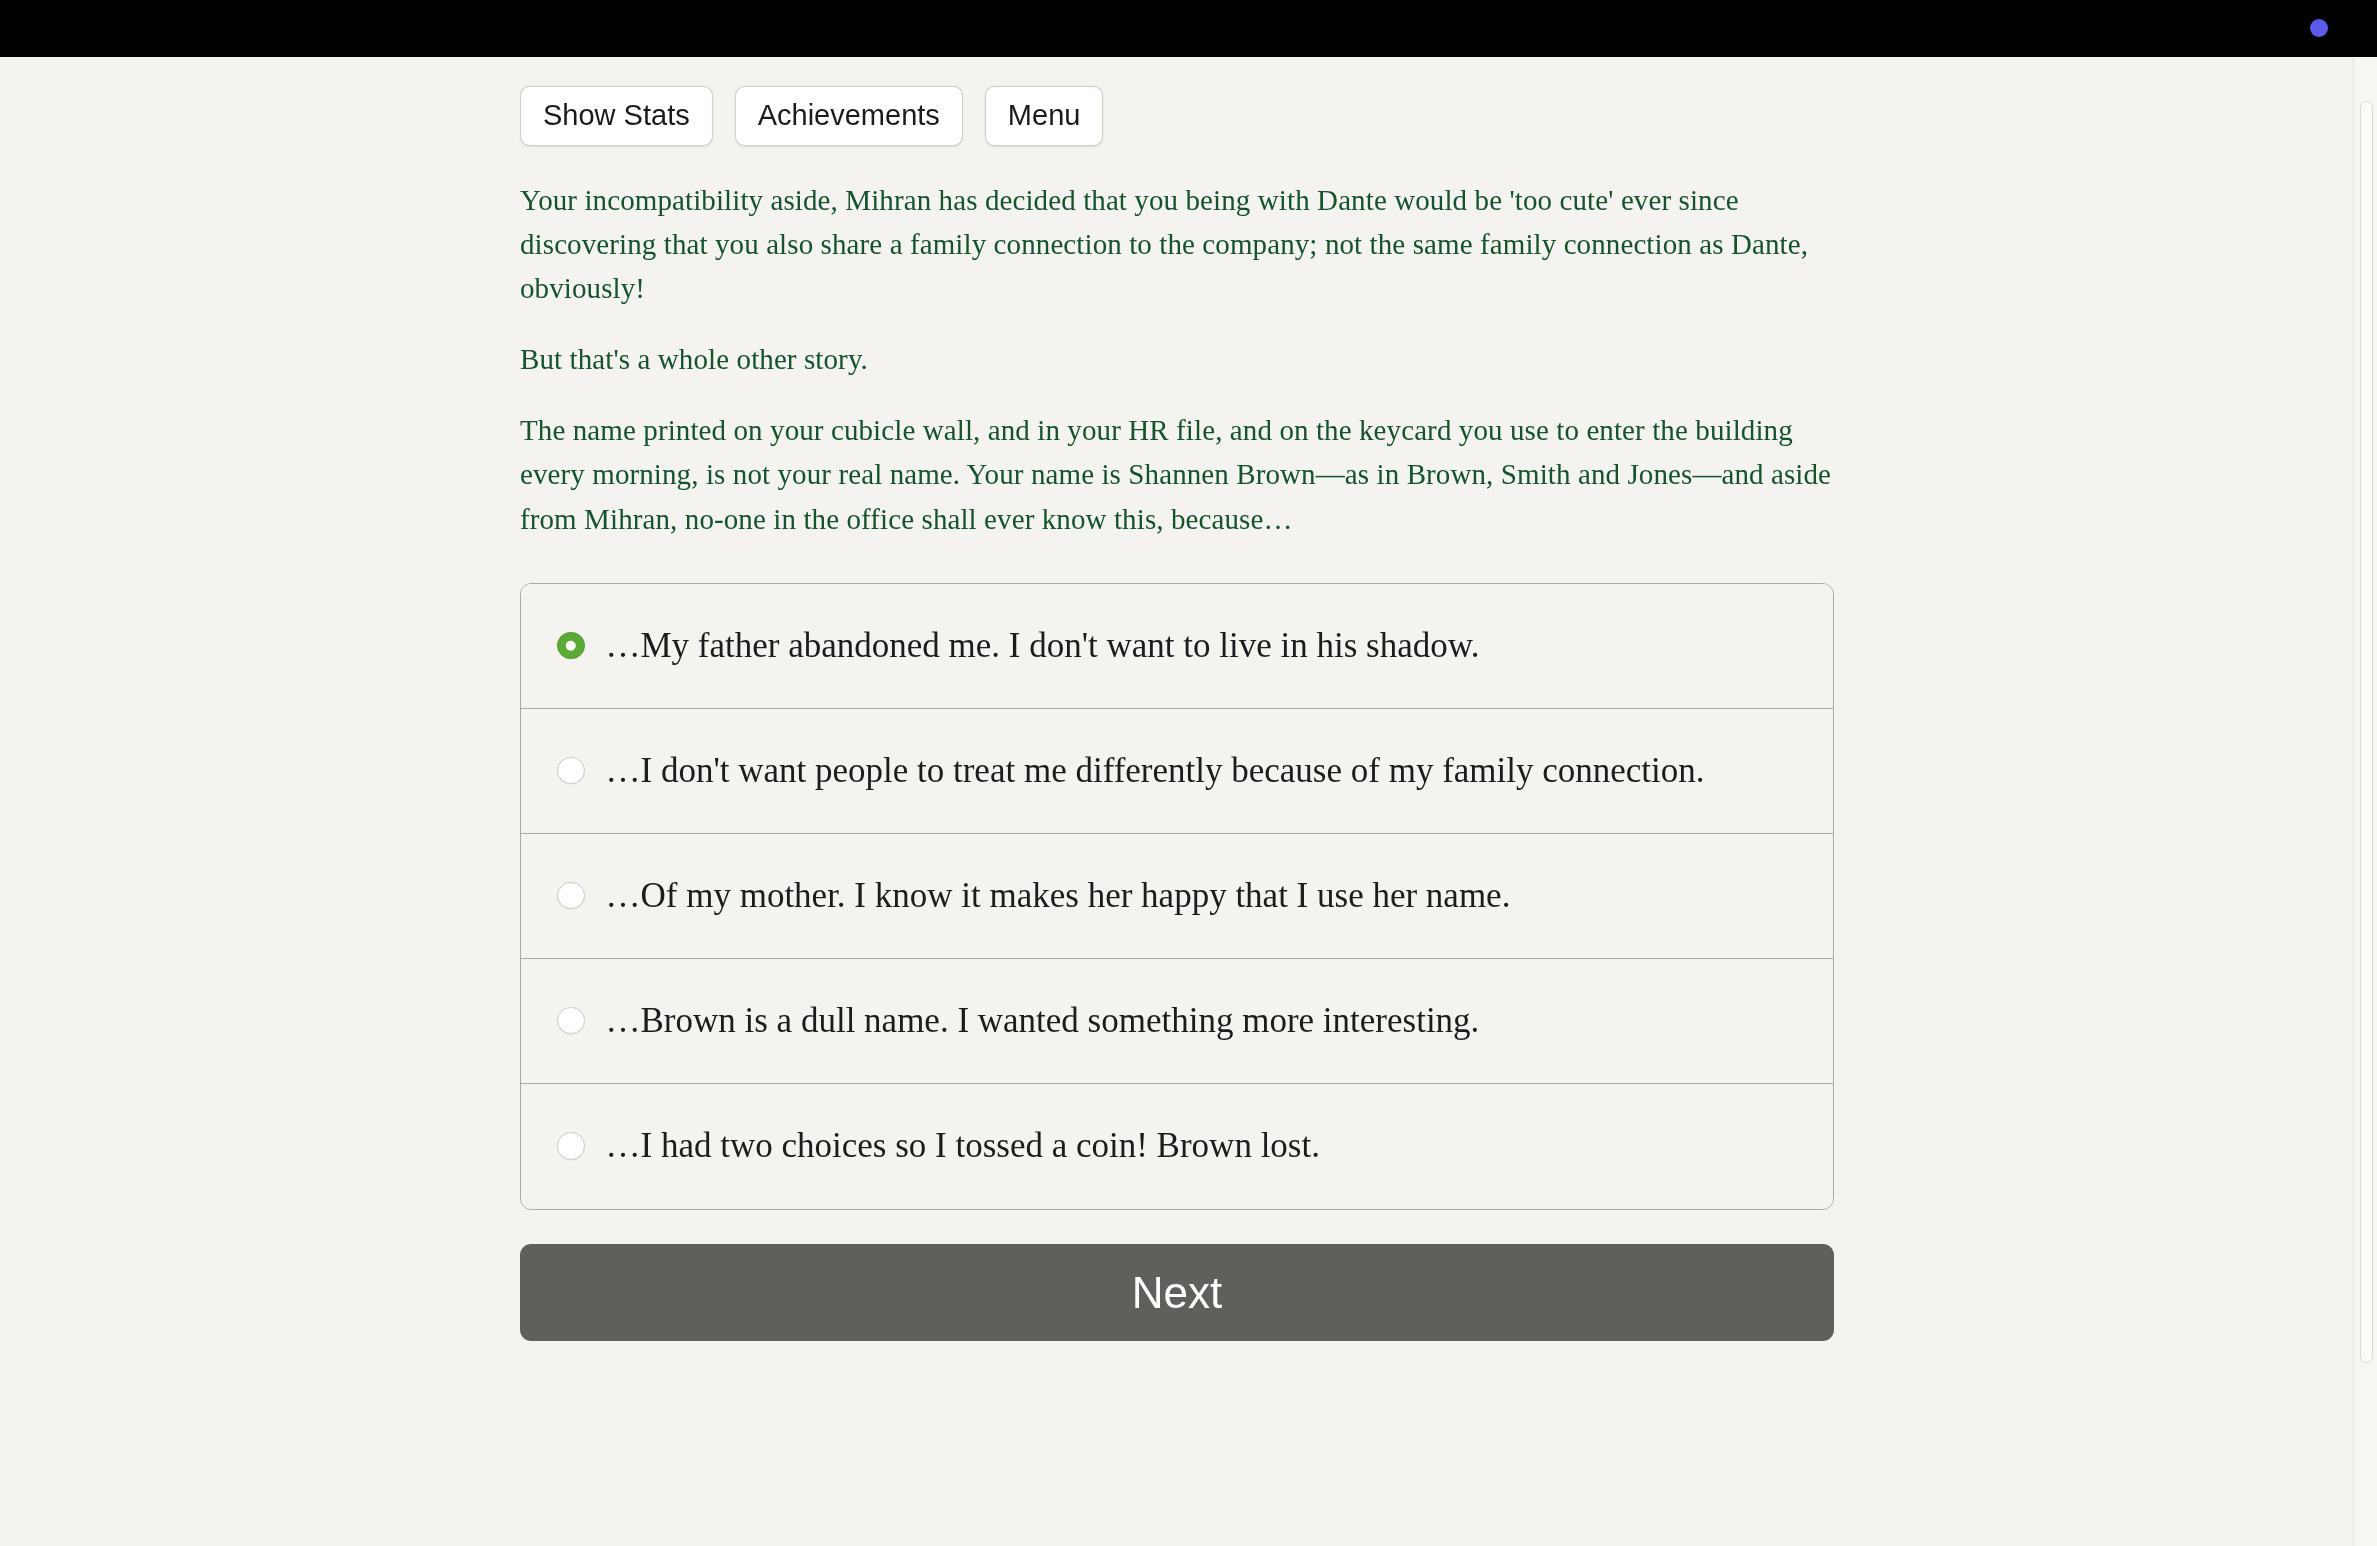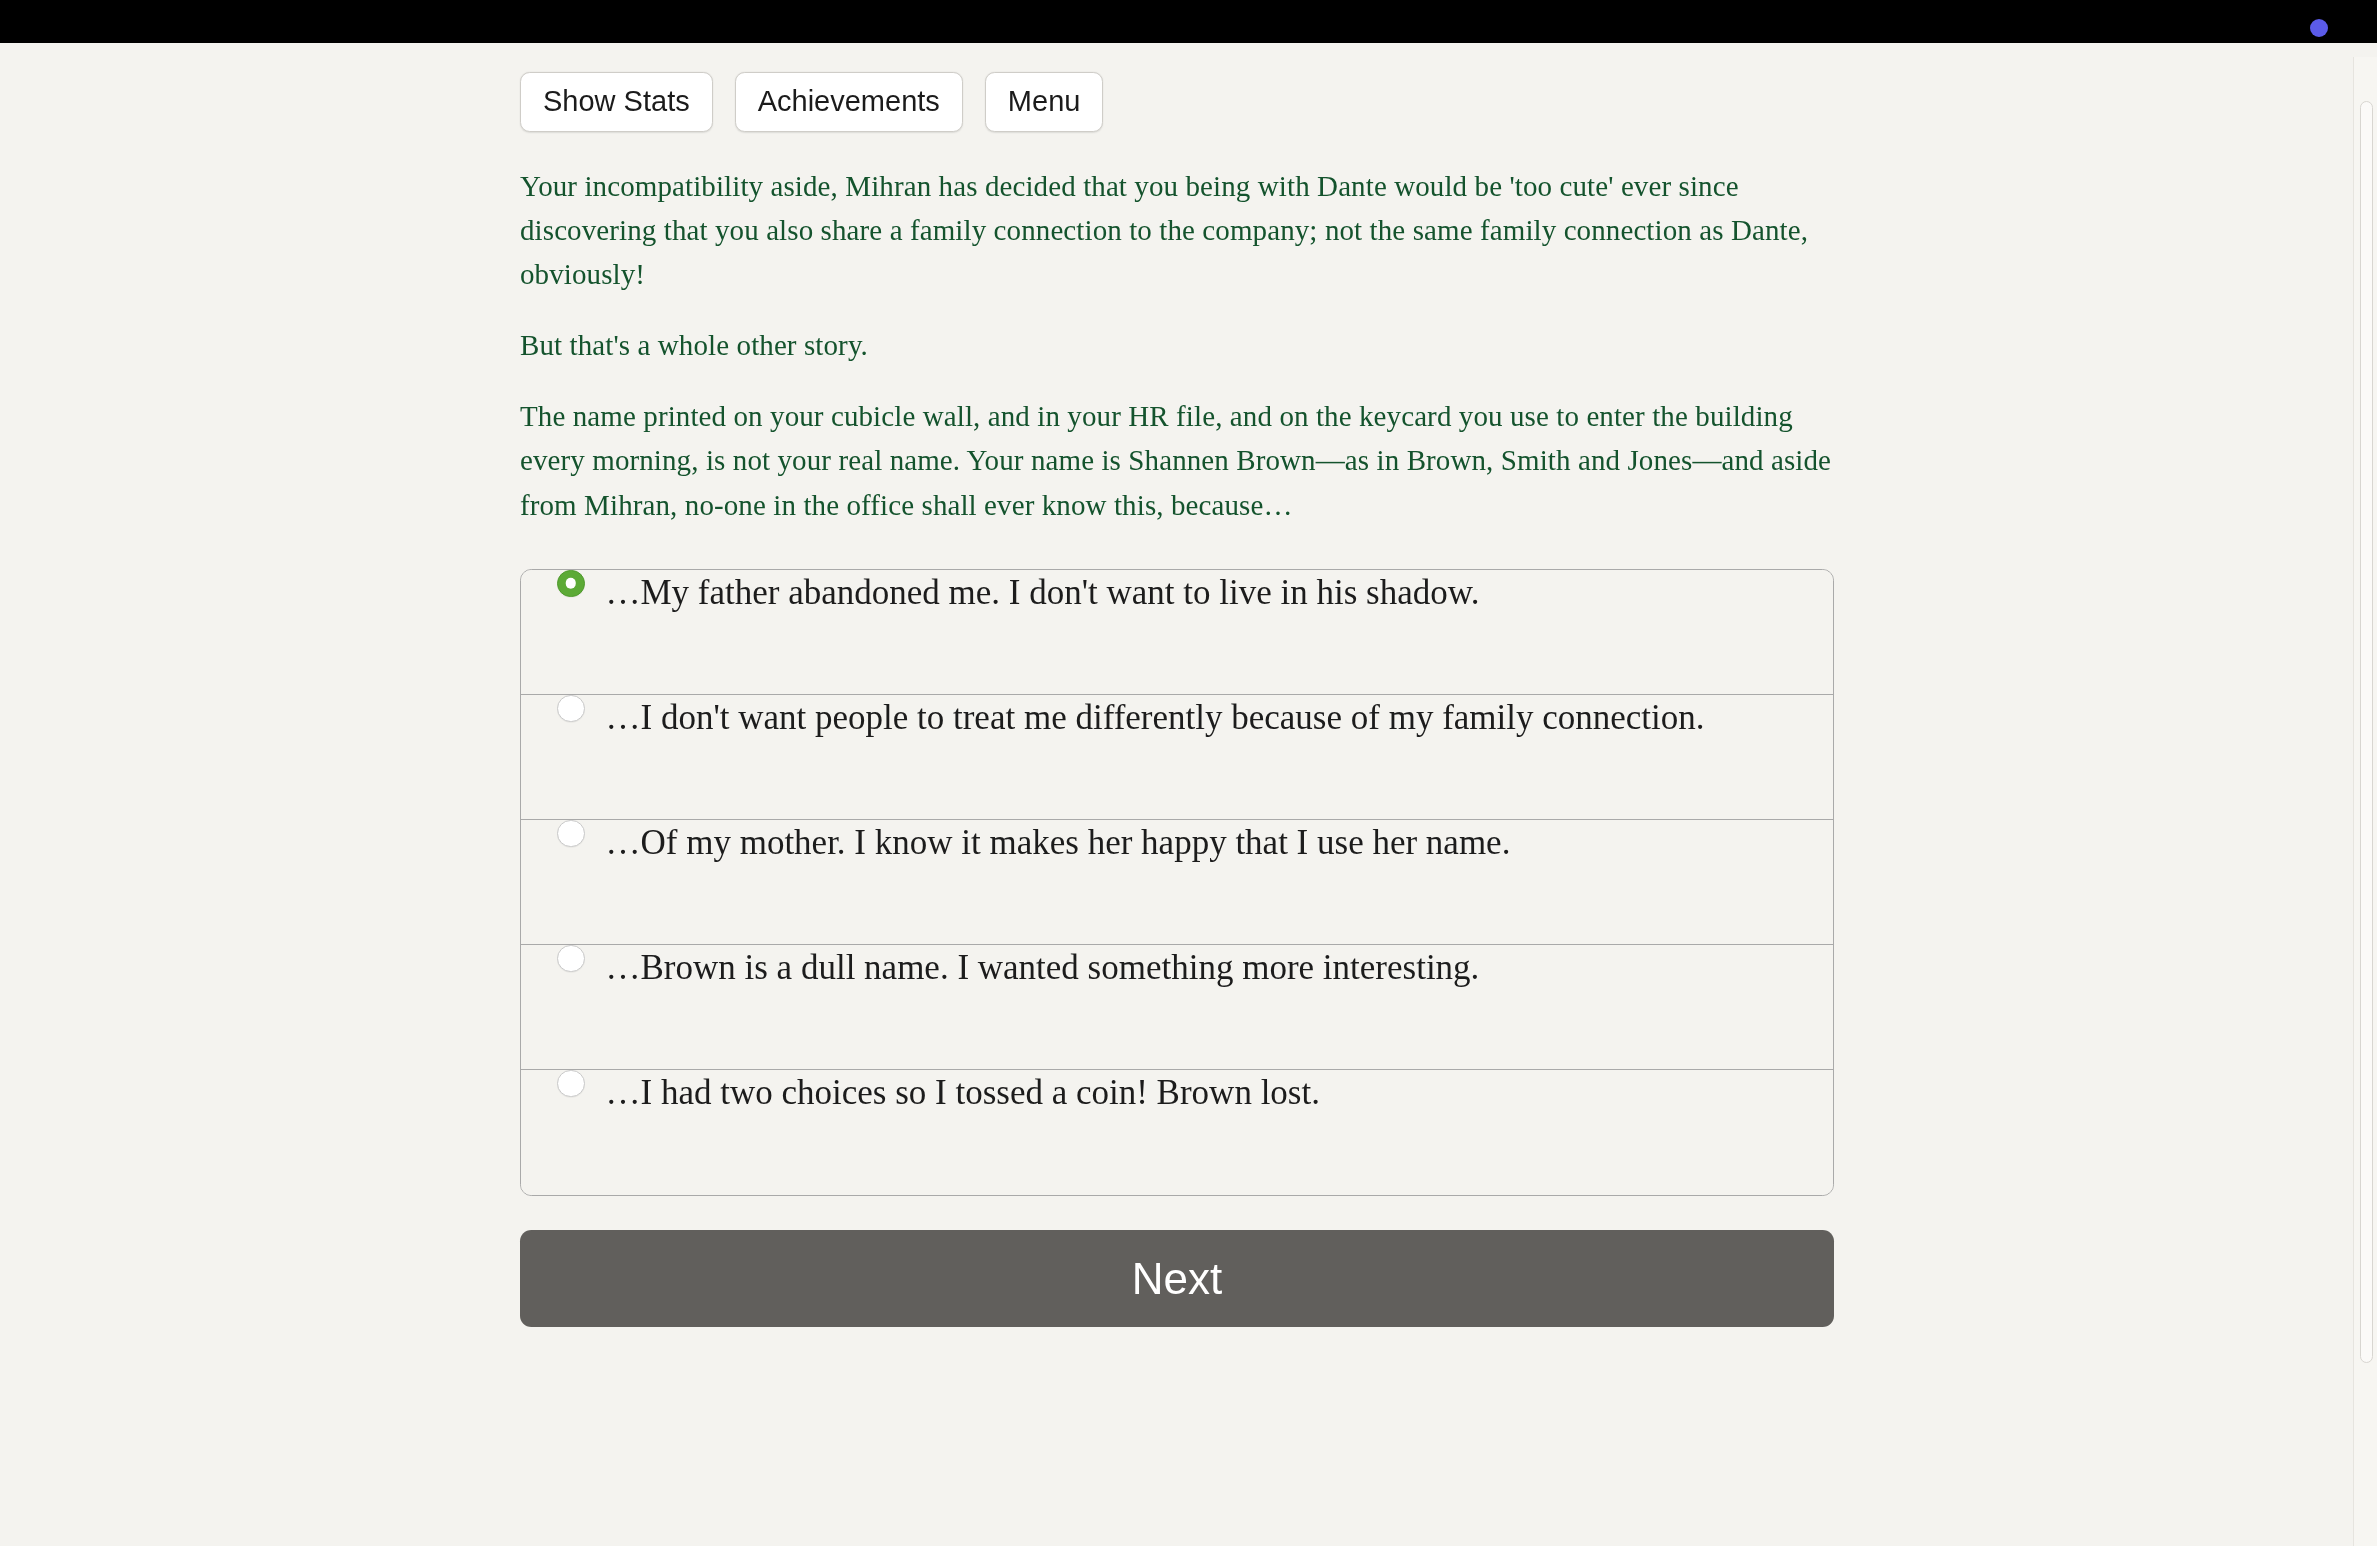--- a/index.html
+++ b/index.html
@@ -38,7 +38,7 @@
   
   #viewport {
     position: absolute;
-    top: 43px; left: 0;
+    top: 57px; left: 0;
     width: 2377px;
     height: 1490px;
     background: #f4f3ef;

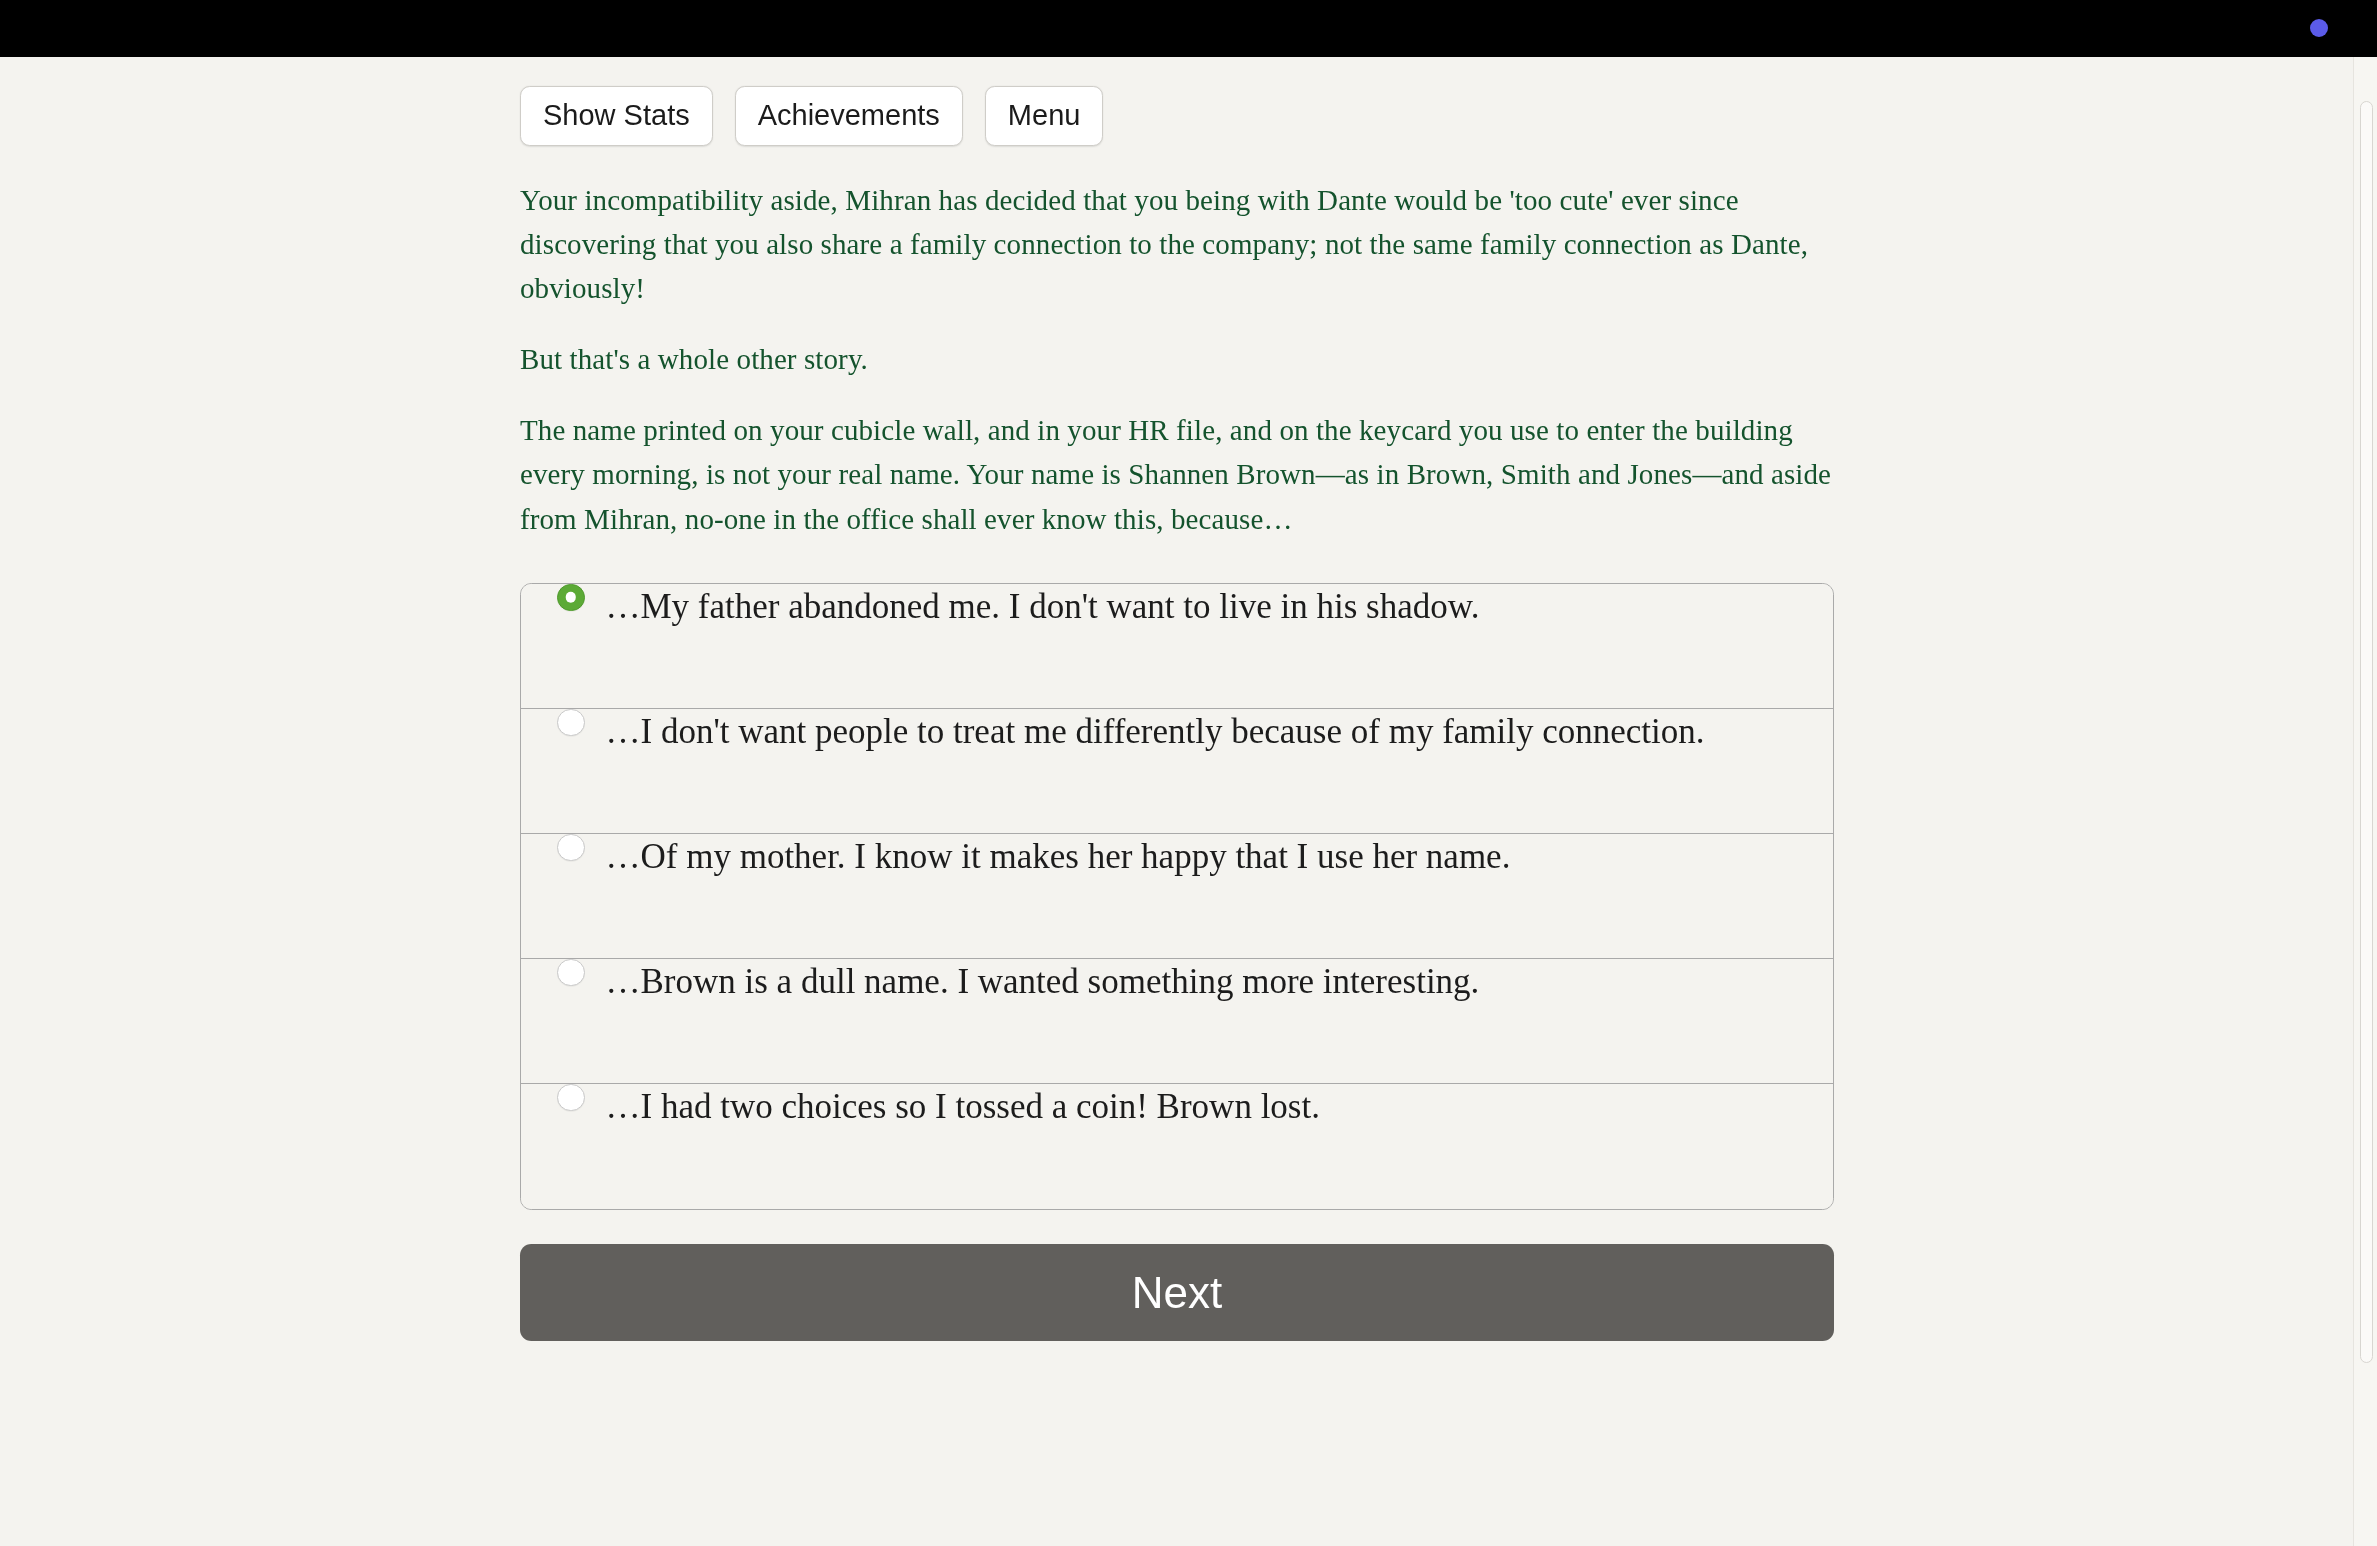--- a/index.html
+++ b/index.html
@@ -100,6 +100,7 @@
   }
   .choice-row {
     display: flex;
+    align-items: center;
     padding: 0 0 0 36px;
     height: 125px;
     border-bottom: 1.6px solid #a9a9a9;

